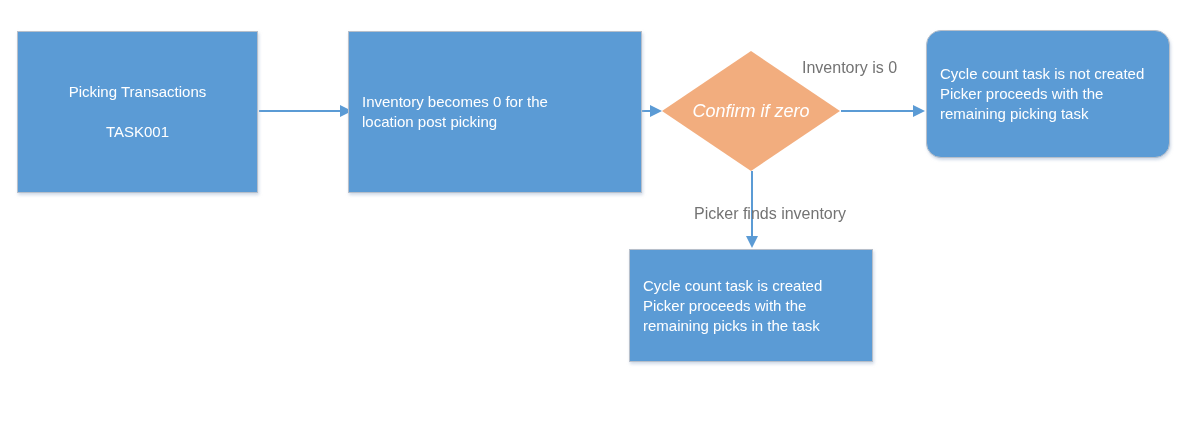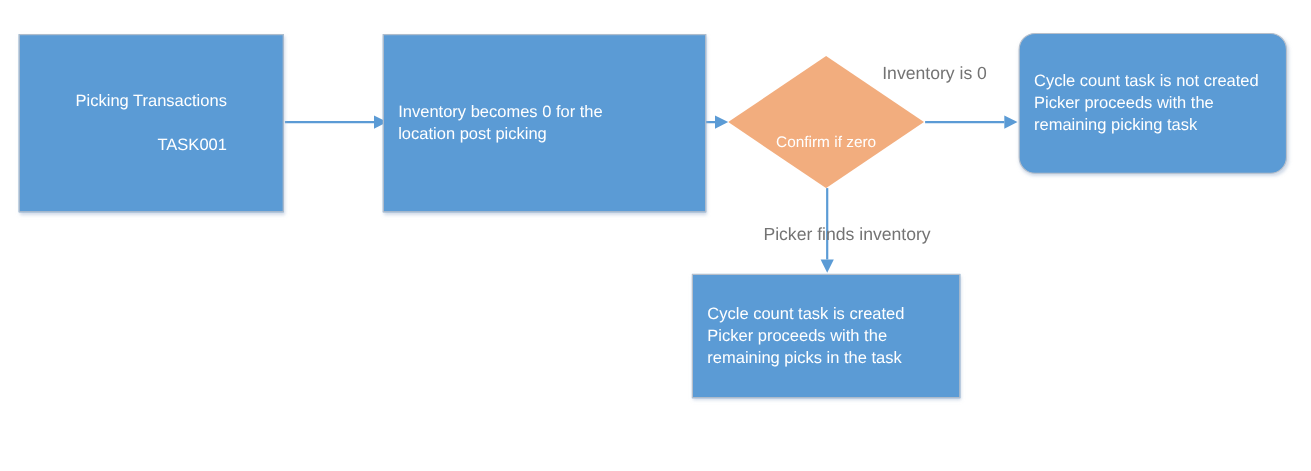--- a/index.html
+++ b/index.html
@@ -41,7 +41,7 @@
   }
   .node.center-text {
     justify-content: center;
-    text-align: right;
+    text-align: center;
   }
   .node.left-text {
     justify-content: flex-start;

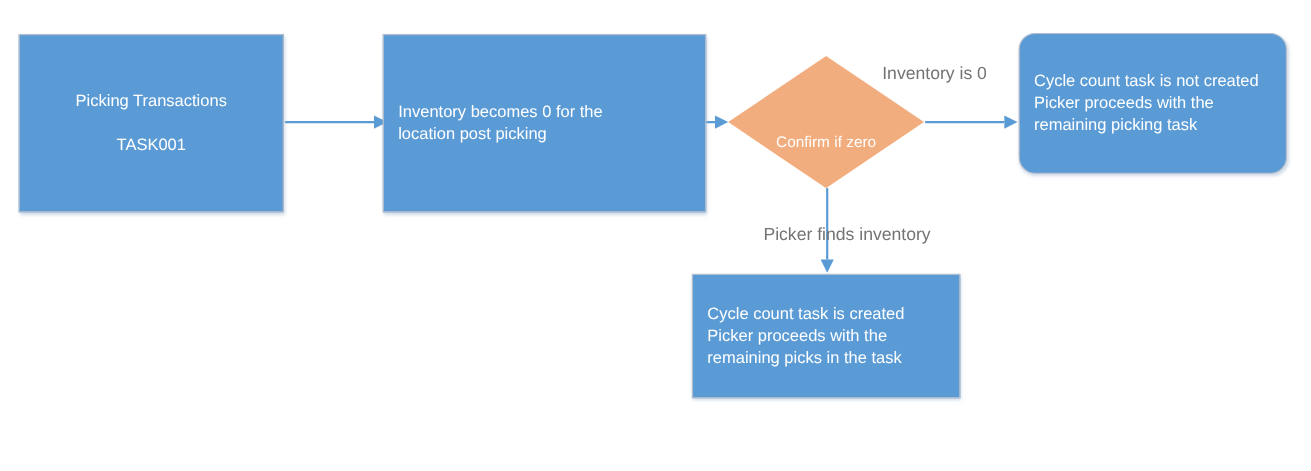--- a/index.html
+++ b/index.html
@@ -63,14 +63,15 @@
   .decision-label {
     position: absolute;
     left: 0;
-    top: 18px;
+    top: 0;
     width: 100%;
     height: 100%;
     display: flex;
     align-items: center;
     justify-content: center;
     color: #ffffff;
-    font-size: 14px;
+    font-size: 18px;
+    font-style: italic;
   }
   .edge-label {
     position: absolute;

